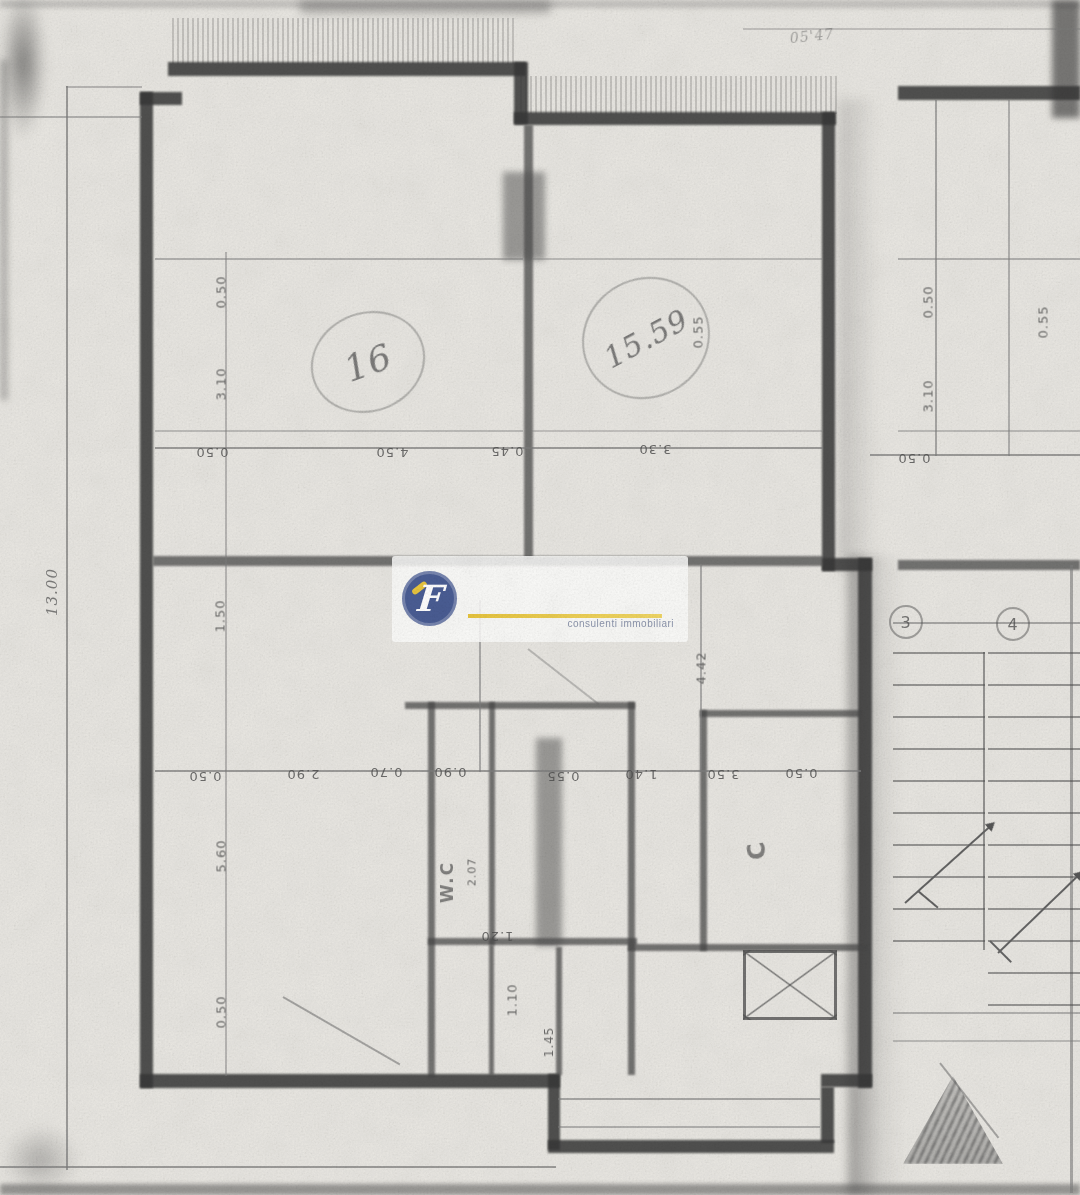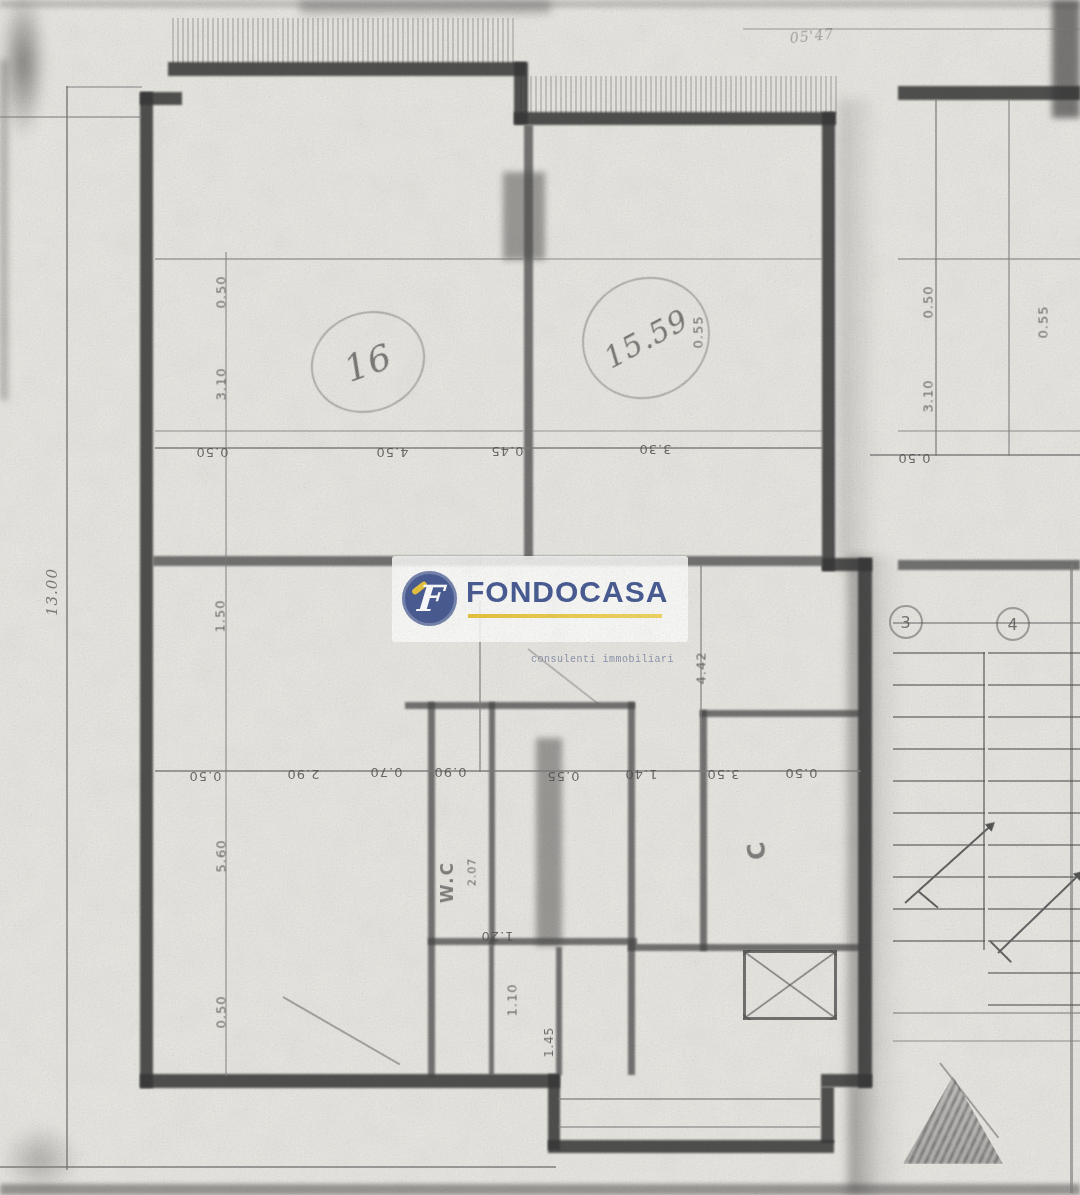--- a/index.html
+++ b/index.html
@@ -146,7 +146,6 @@
       <span class="accent"></span>
       <span class="f">F</span>
     </span>
-    <span class="brand">FONDOCASA</span>
     <span class="bar"></span>
     <span class="tagline">consulenti immobiliari</span>
   </div>

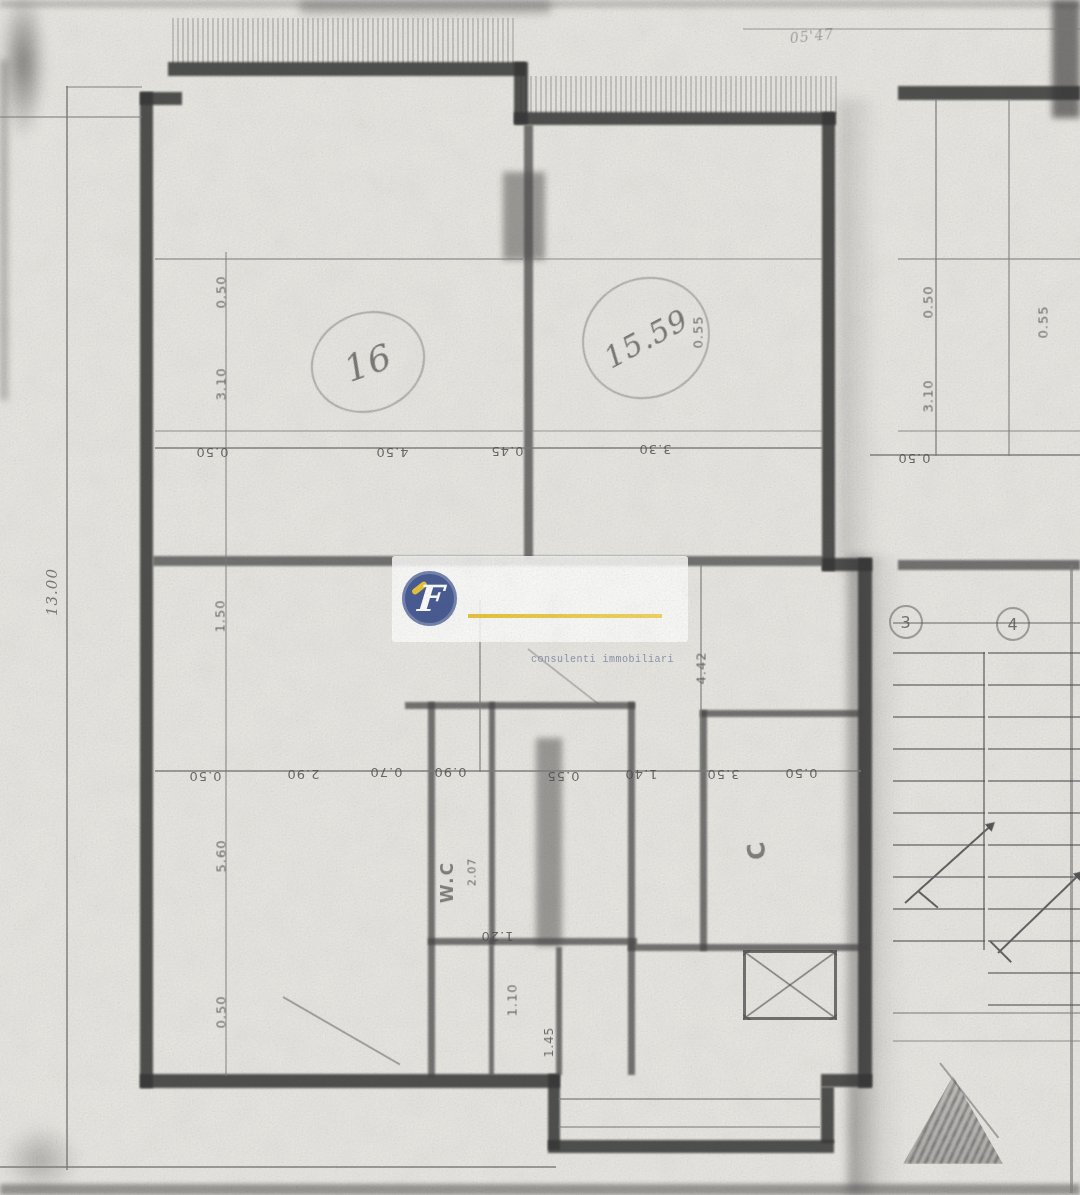--- a/index.html
+++ b/index.html
@@ -47,7 +47,7 @@
   #logo .bar{position:absolute;left:76px;top:58px;width:194px;height:4px;
         background:linear-gradient(to right,var(--brand-yellow,#e8c53e),#f1d766);}
   #logo .tagline{position:absolute;right:14px;top:62px;font-size:10px;letter-spacing:.5px;
-        color:#8d96ad;font-family:Liberation Mono, monospace;margin-top:36px;}
+        color:#8d96ad;font-family:Liberation Sans, sans-serif;}
   .noise{position:absolute;left:0;top:0;pointer-events:none;mix-blend-mode:multiply;}
 </style>
 </head>

